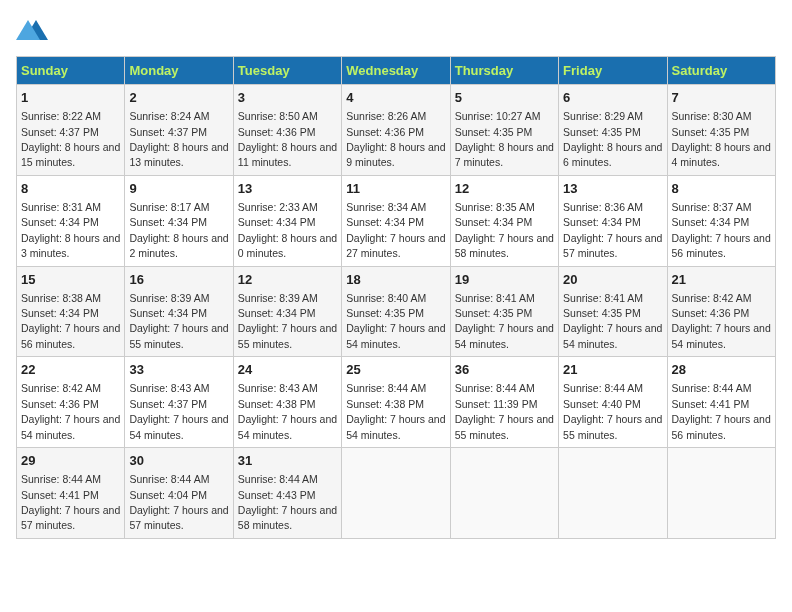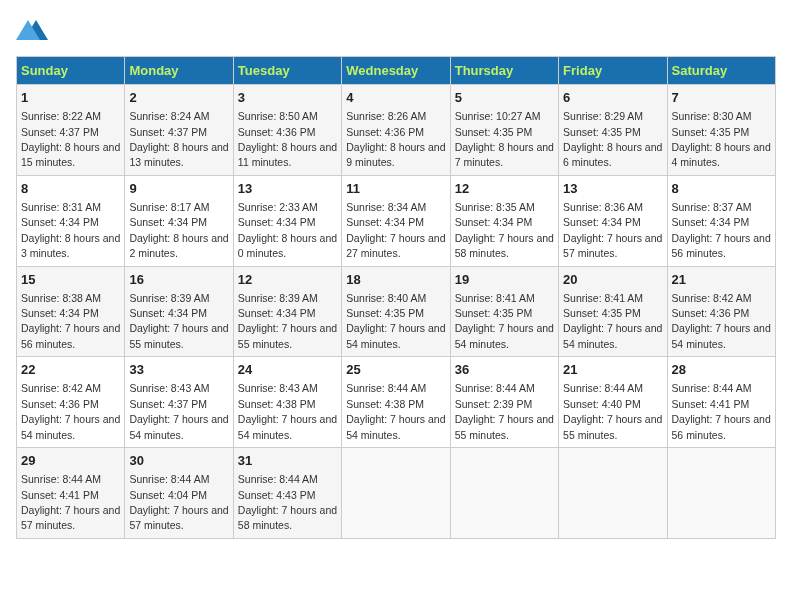--- a/index.html
+++ b/index.html
@@ -276,7 +276,7 @@
         <td>
         <span class="day-number">36</span>
         <span class="day-info">Sunrise: 8:44 AM</span><br>
-        <span class="day-info">Sunset: 2:39 PM</span><br>
+        <span class="day-info">Sunset: 11:39 PM</span><br>
         <span class="day-info">Daylight: 7 hours and 55 minutes.</span>
       </td>
         <td>

